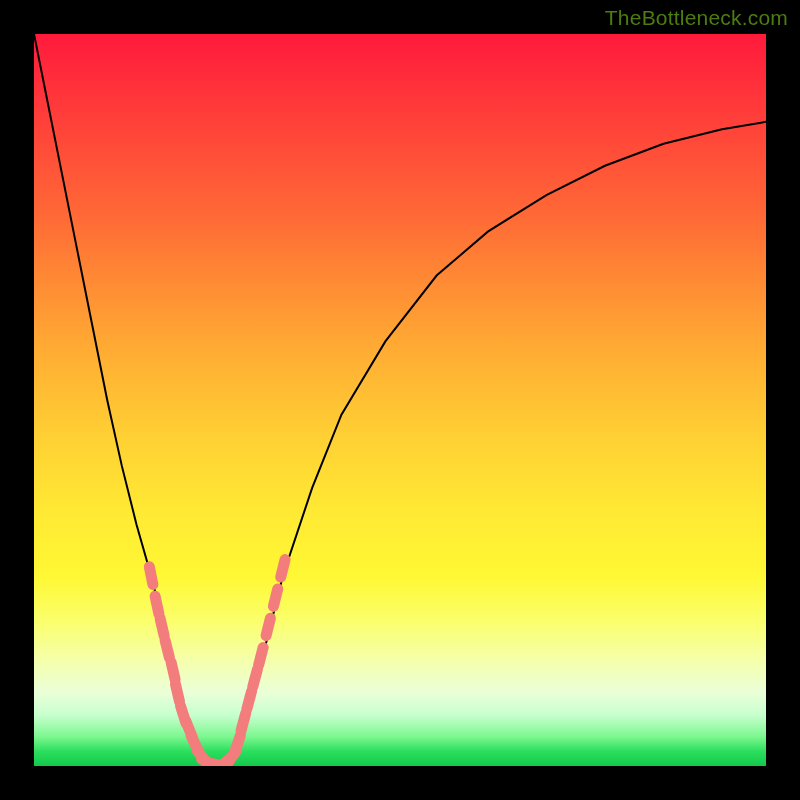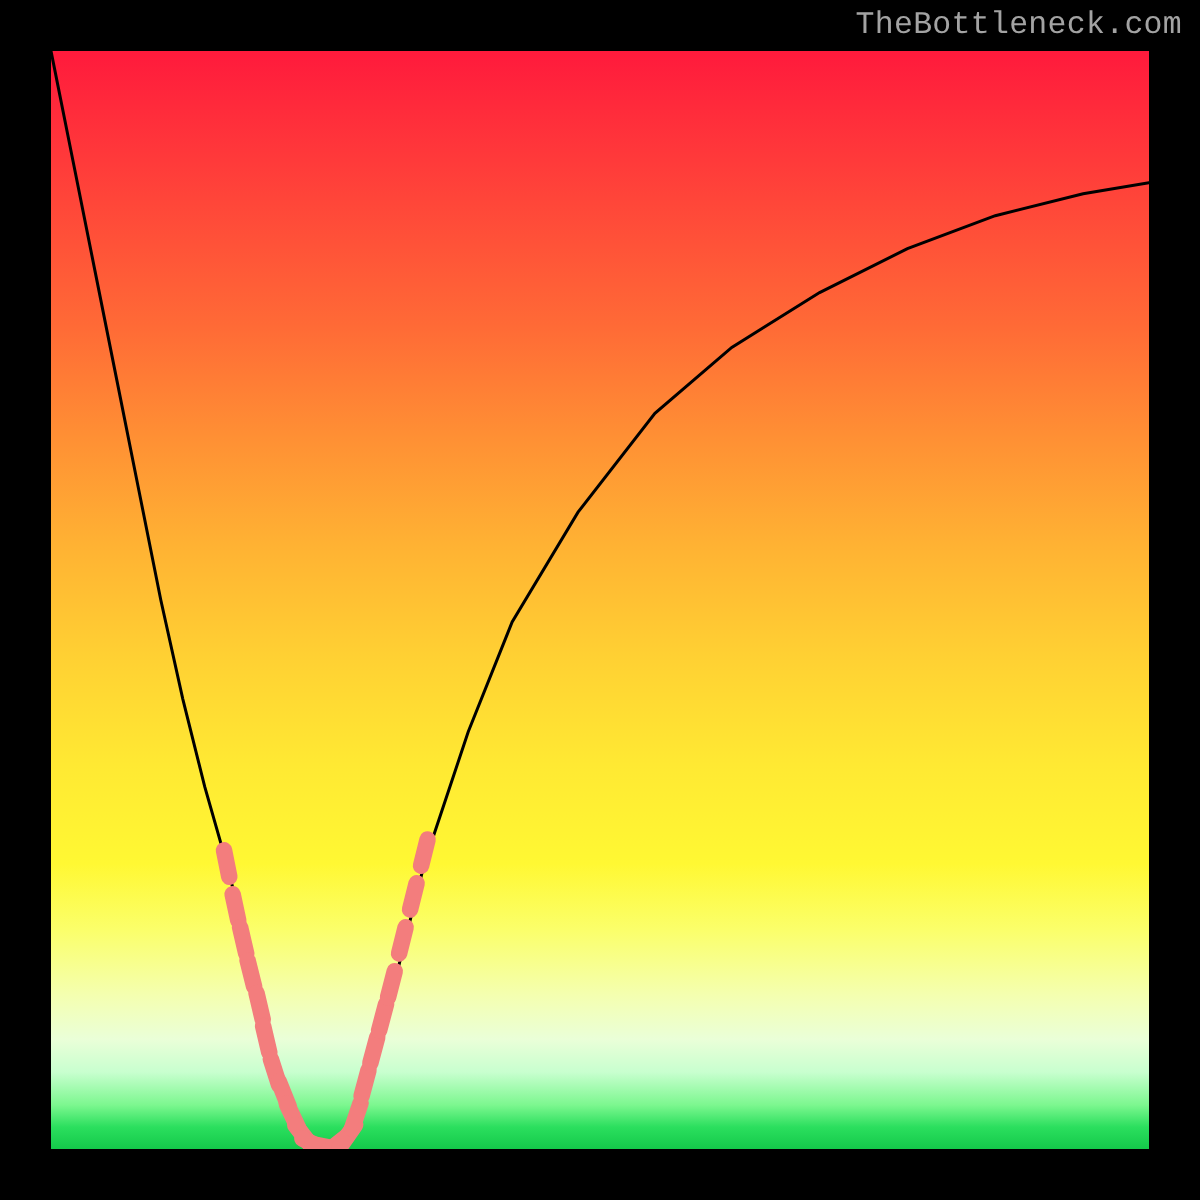--- a/index.html
+++ b/index.html
@@ -58,12 +58,11 @@
     position: absolute;
     top: 6px;
     right: 12px;
-    color: #a3a3a3;
+    color: #4d7c0f;
     font-size: 21px;
     letter-spacing: 0.2px;
     font-weight: 400;
     user-select: none;
-    font-family: Liberation Mono, monospace;
   }
 </style>
 </head>

